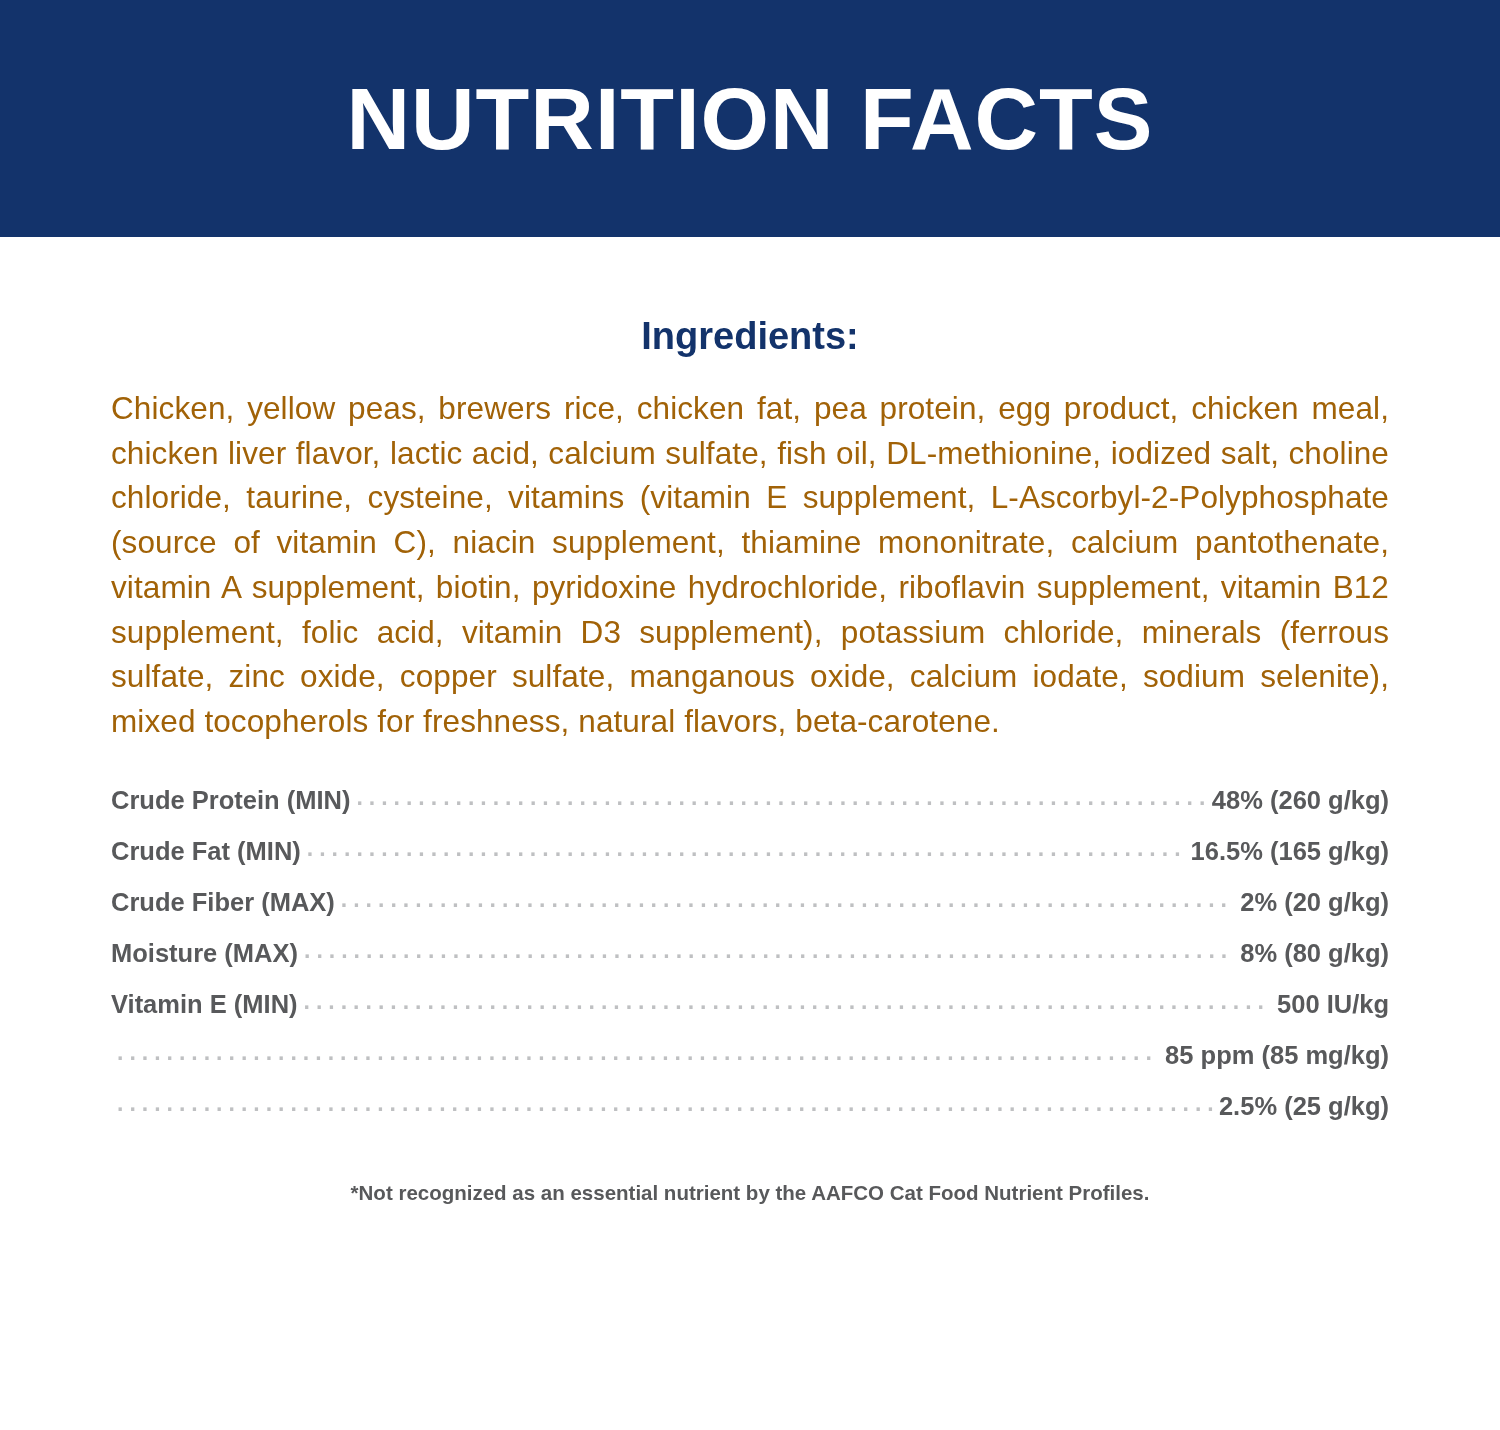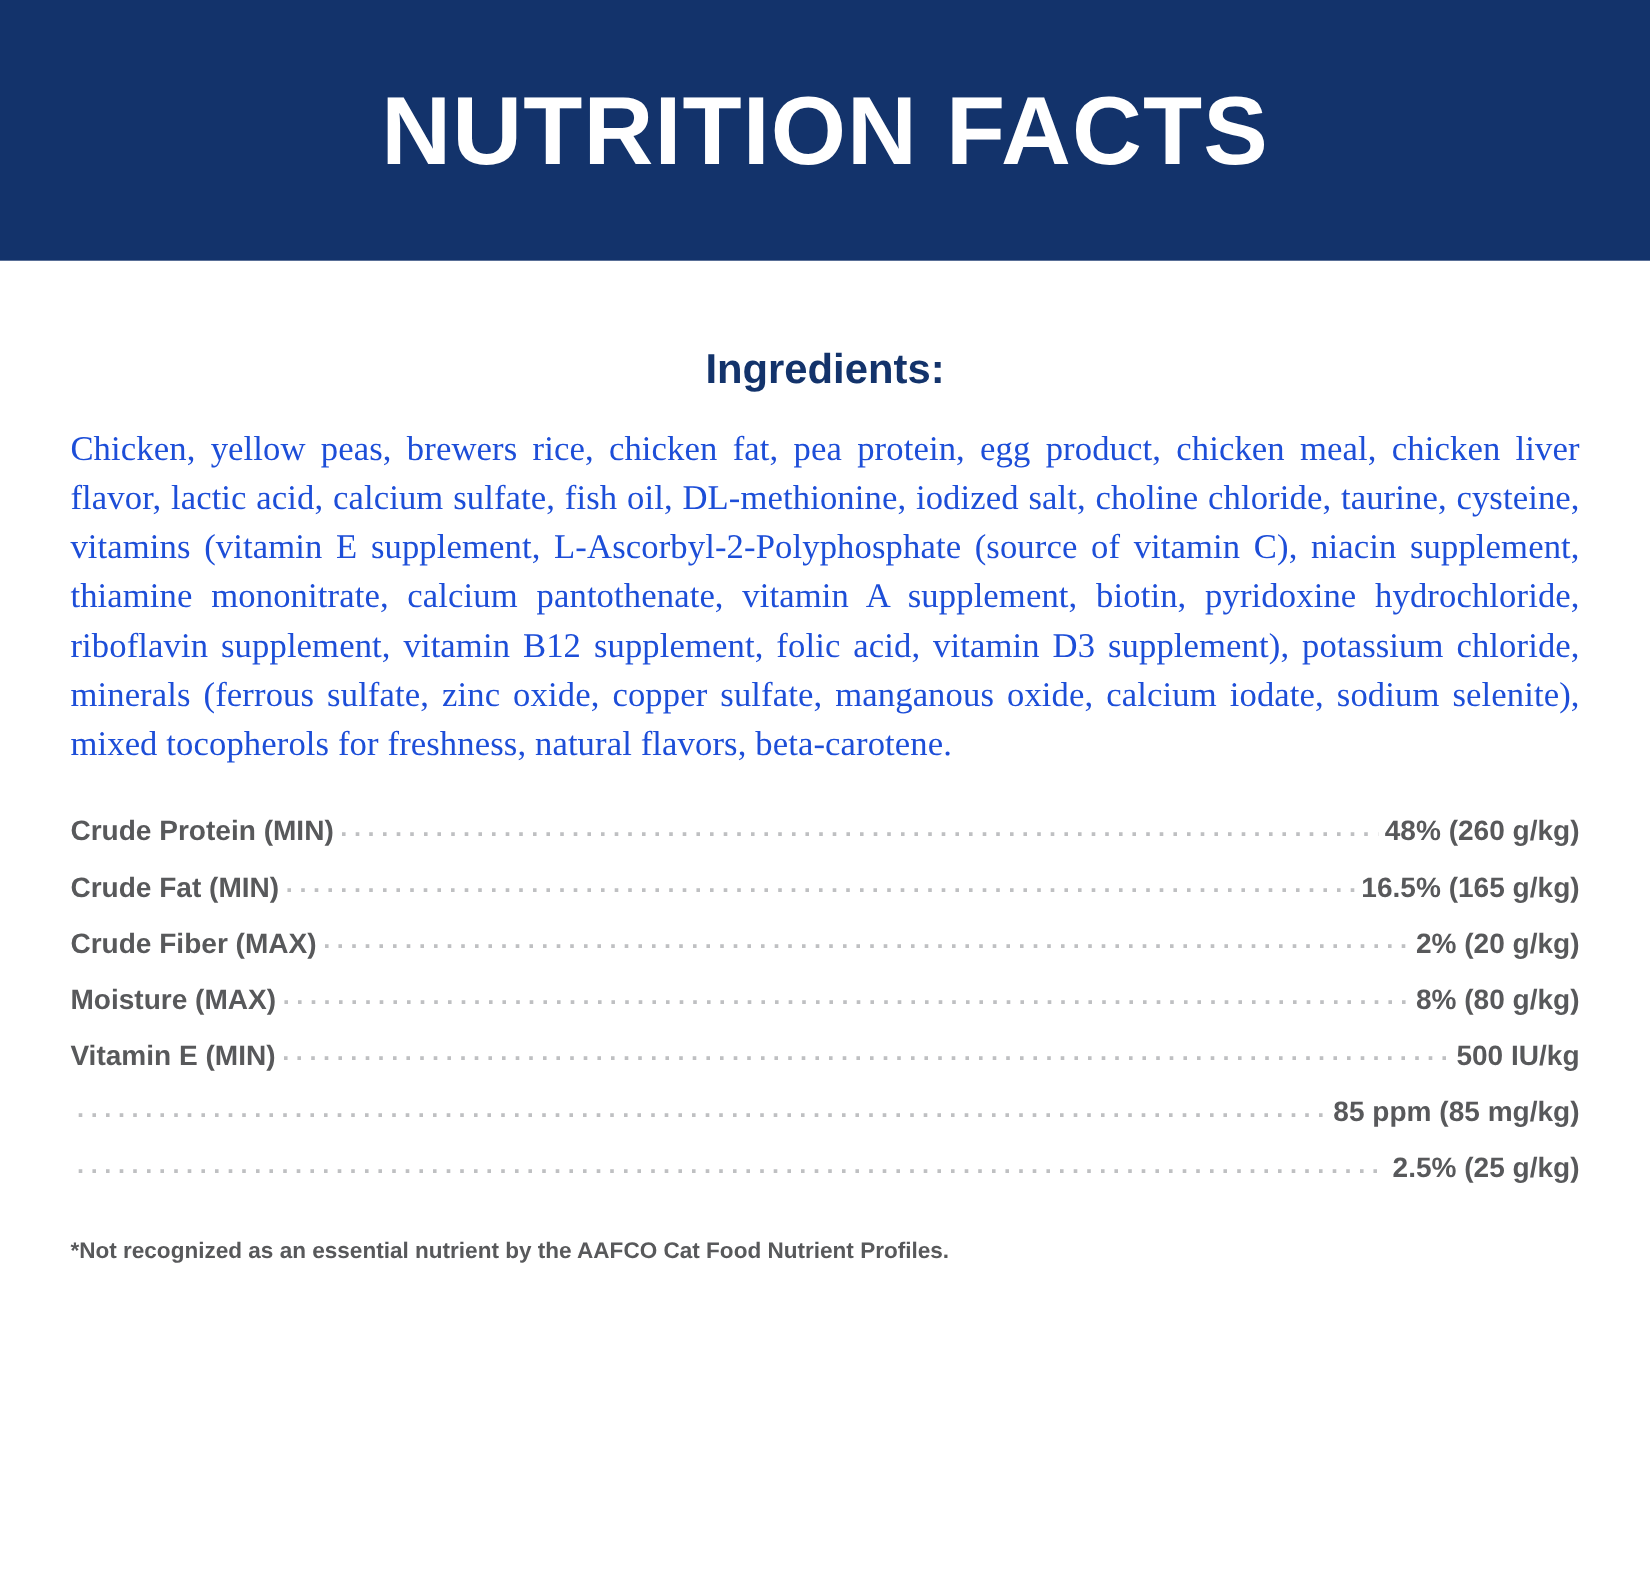--- a/index.html
+++ b/index.html
@@ -37,7 +37,7 @@
     text-align: center;
   }
   .content {
-    padding: 0 64px;
+    padding: 0 111px;
     box-sizing: border-box;
   }
   .section-heading {

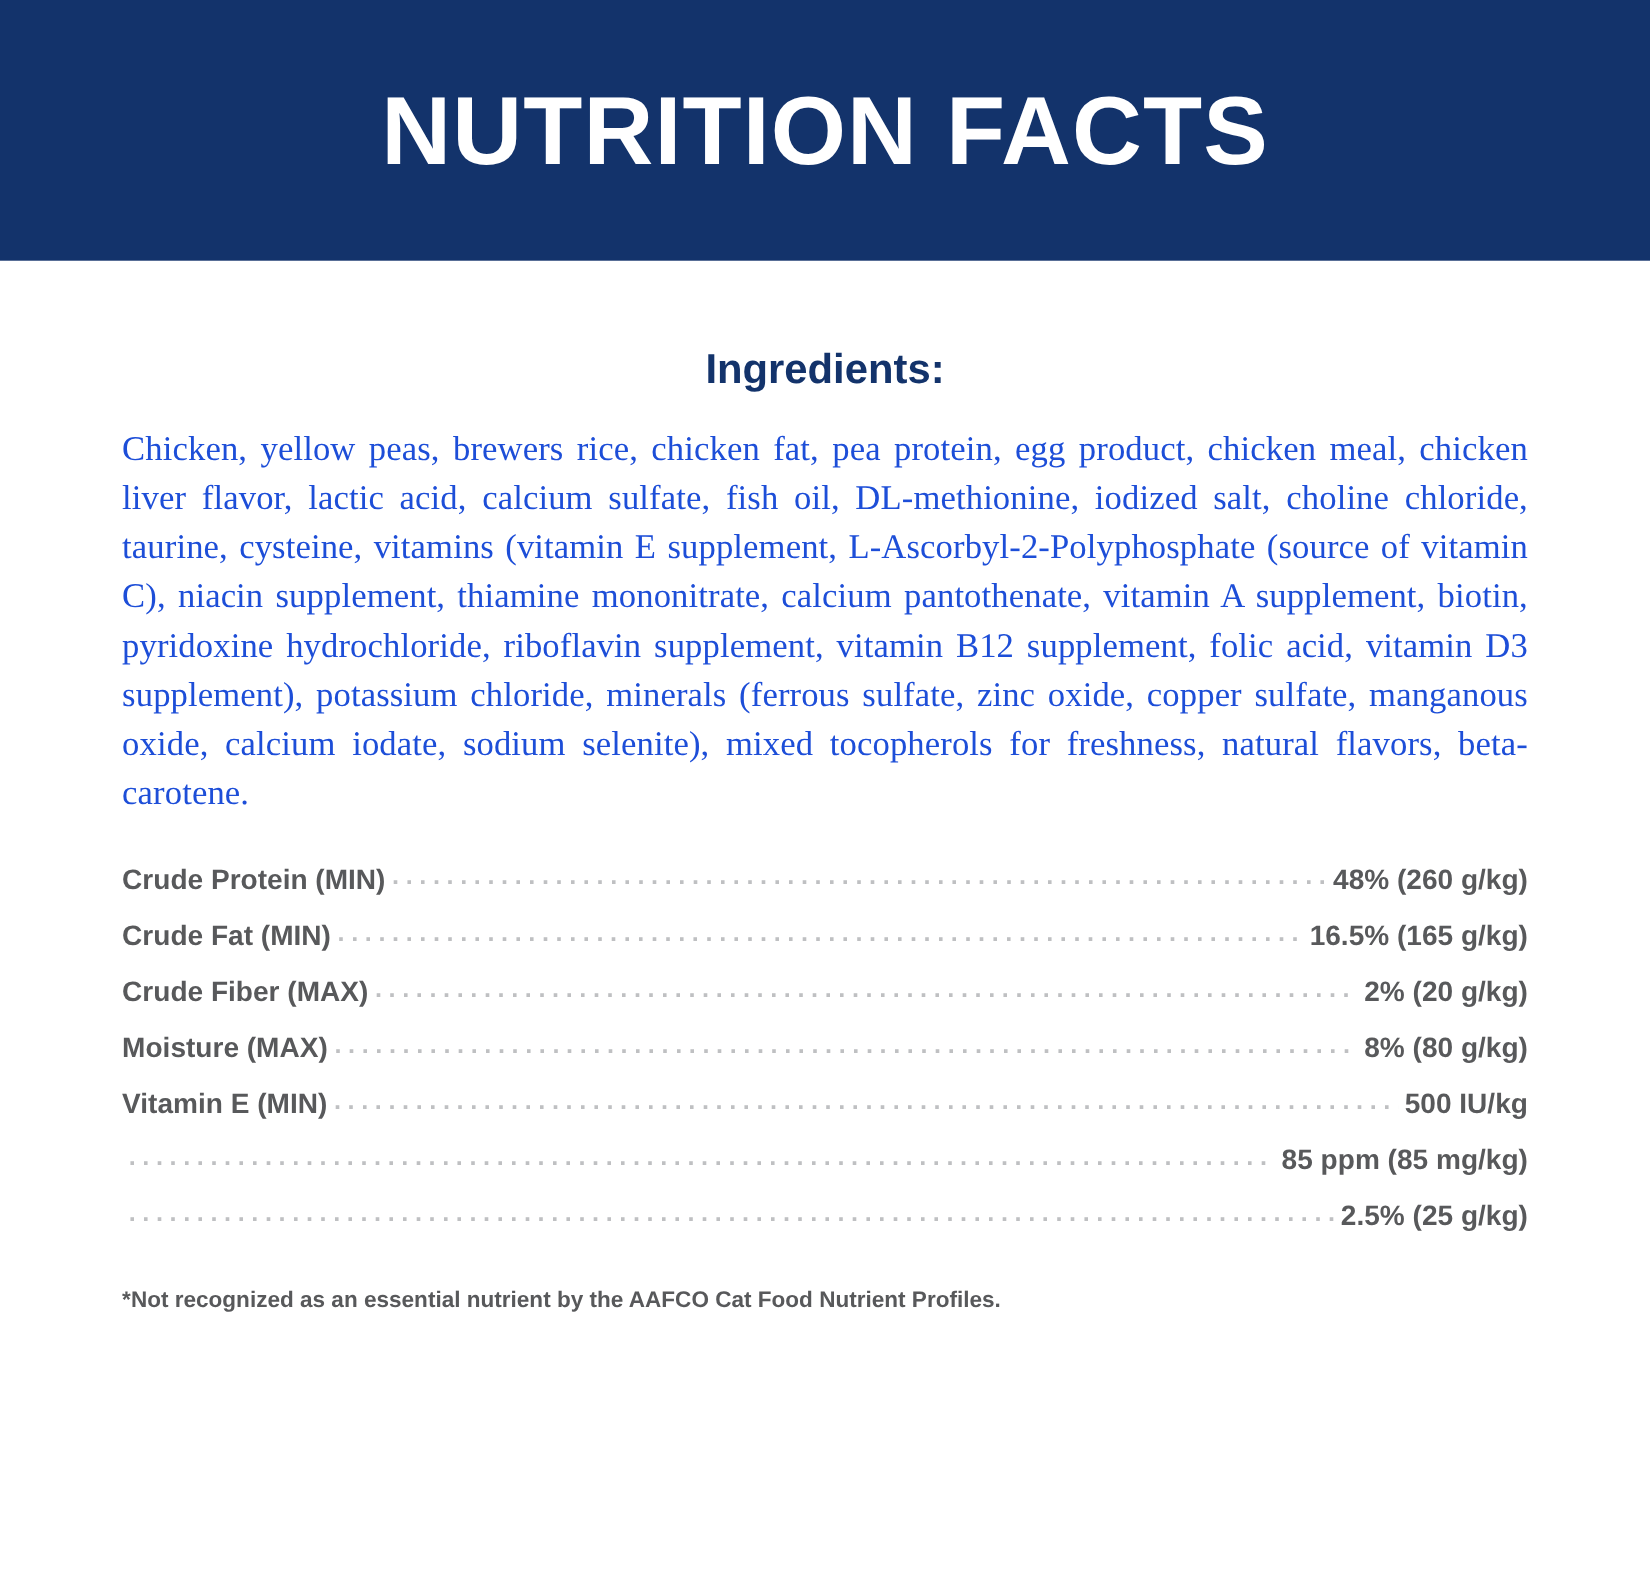--- a/index.html
+++ b/index.html
@@ -55,9 +55,8 @@
     font-size: 31.5px;
     line-height: 1.42;
     text-align: justify;
-    color: #1d4ed8;
+    color: #a16207;
     letter-spacing: 0.1px;
-    font-family: Liberation Serif, serif;
   }
   .analysis-heading {
     padding-top: 88px;

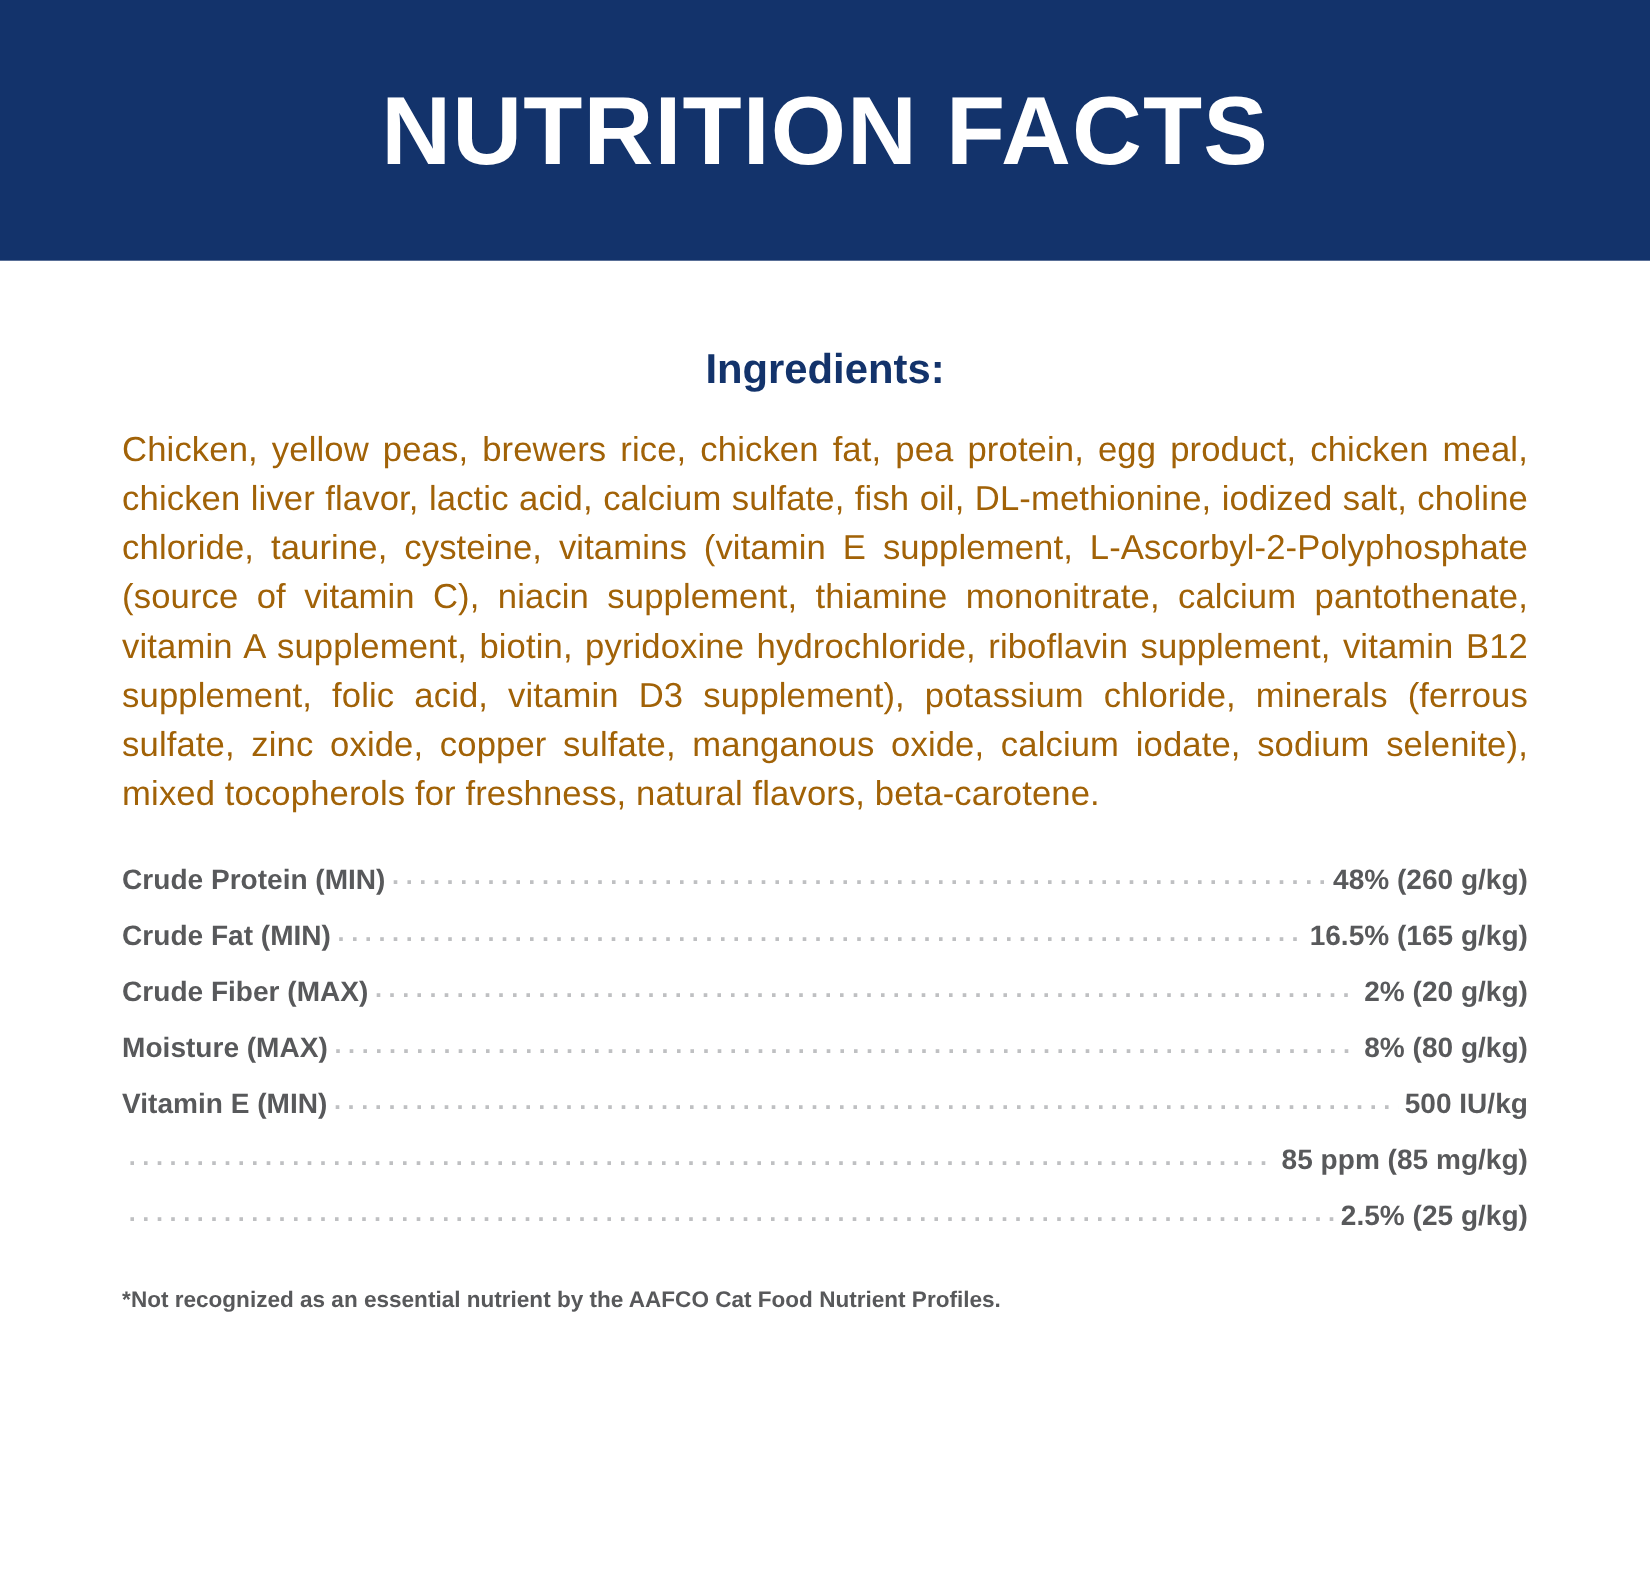--- a/index.html
+++ b/index.html
@@ -94,8 +94,8 @@
     text-align: right;
   }
   .footnote {
-    margin-top: 38px;
-    text-align: left;
+    margin-top: 49px;
+    text-align: center;
     font-size: 20.5px;
     font-weight: bold;
     color: #58595b;

